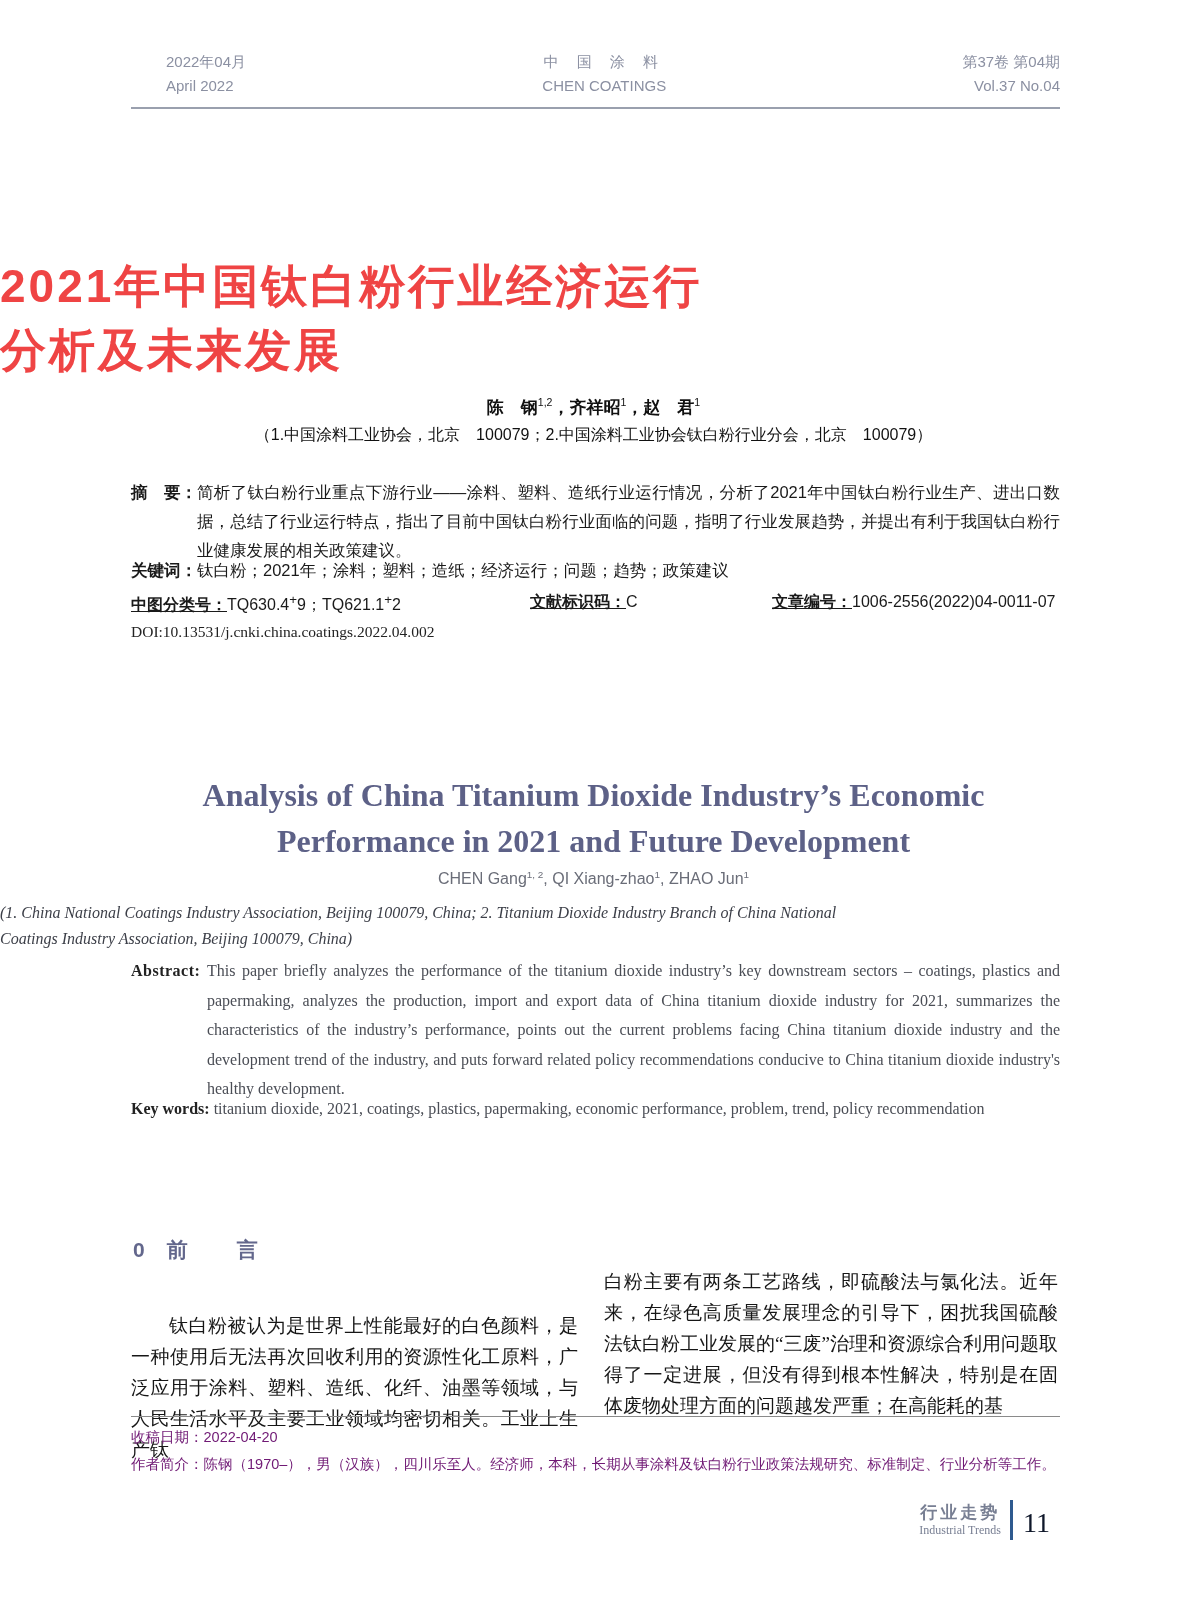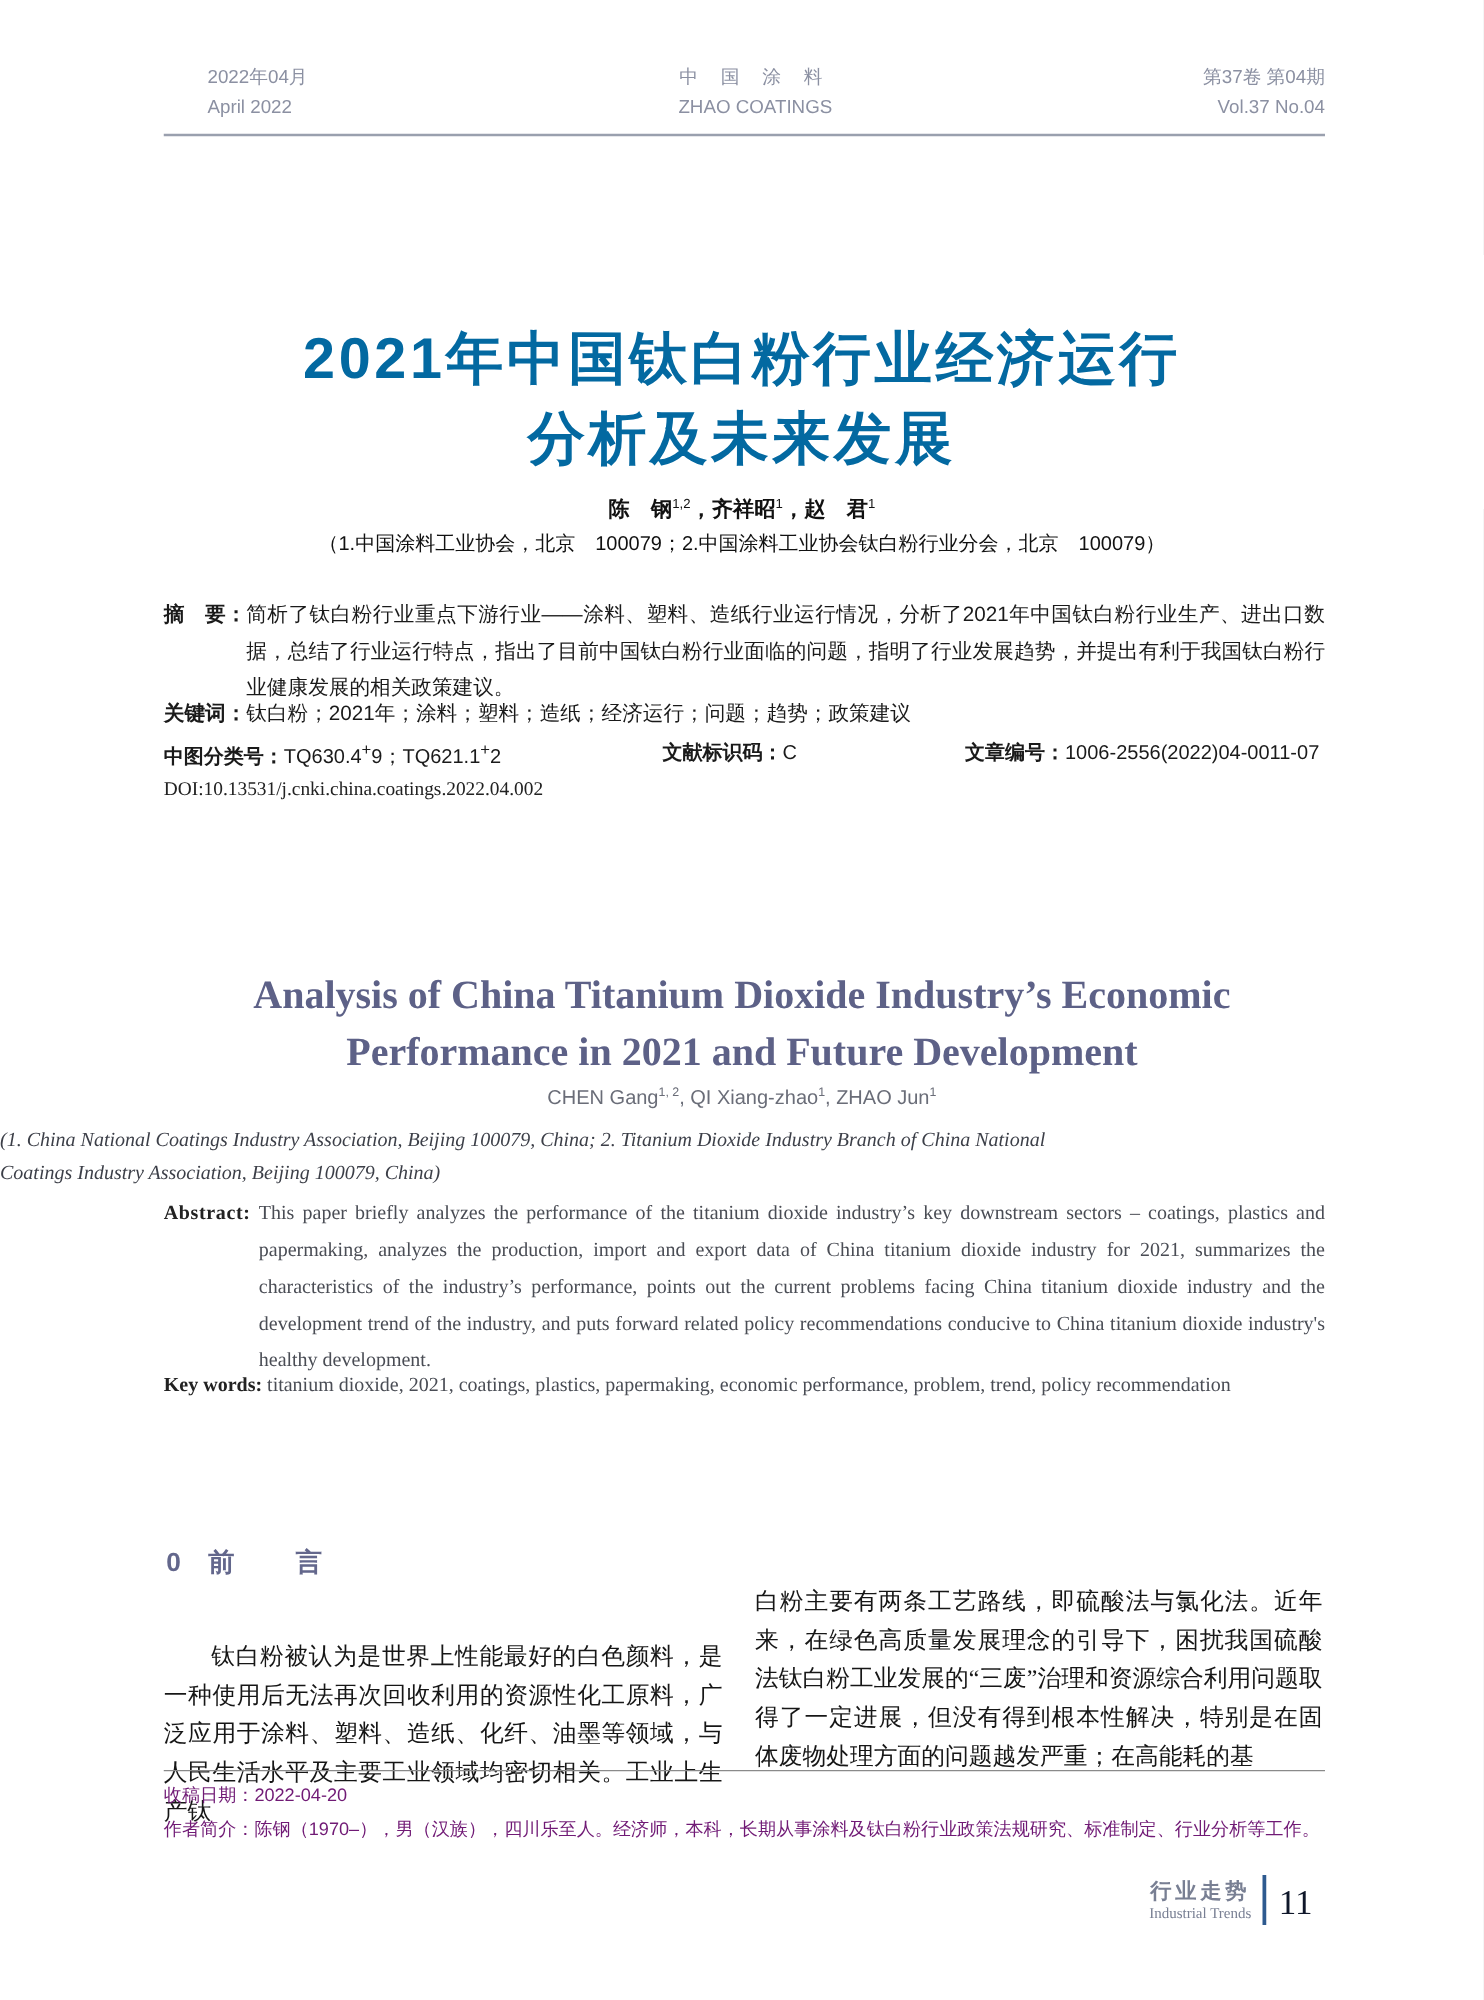--- a/index.html
+++ b/index.html
@@ -91,7 +91,7 @@
     </div>
     <div class="hcol hcenter">
       <div class="journal-cn">中 国 涂 料</div>
-      <div>ZHAO COATINGS</div>
+      <div>CHEN COATINGS</div>
     </div>
     <div class="hcol hright">
       <div>第37卷 第04期</div>

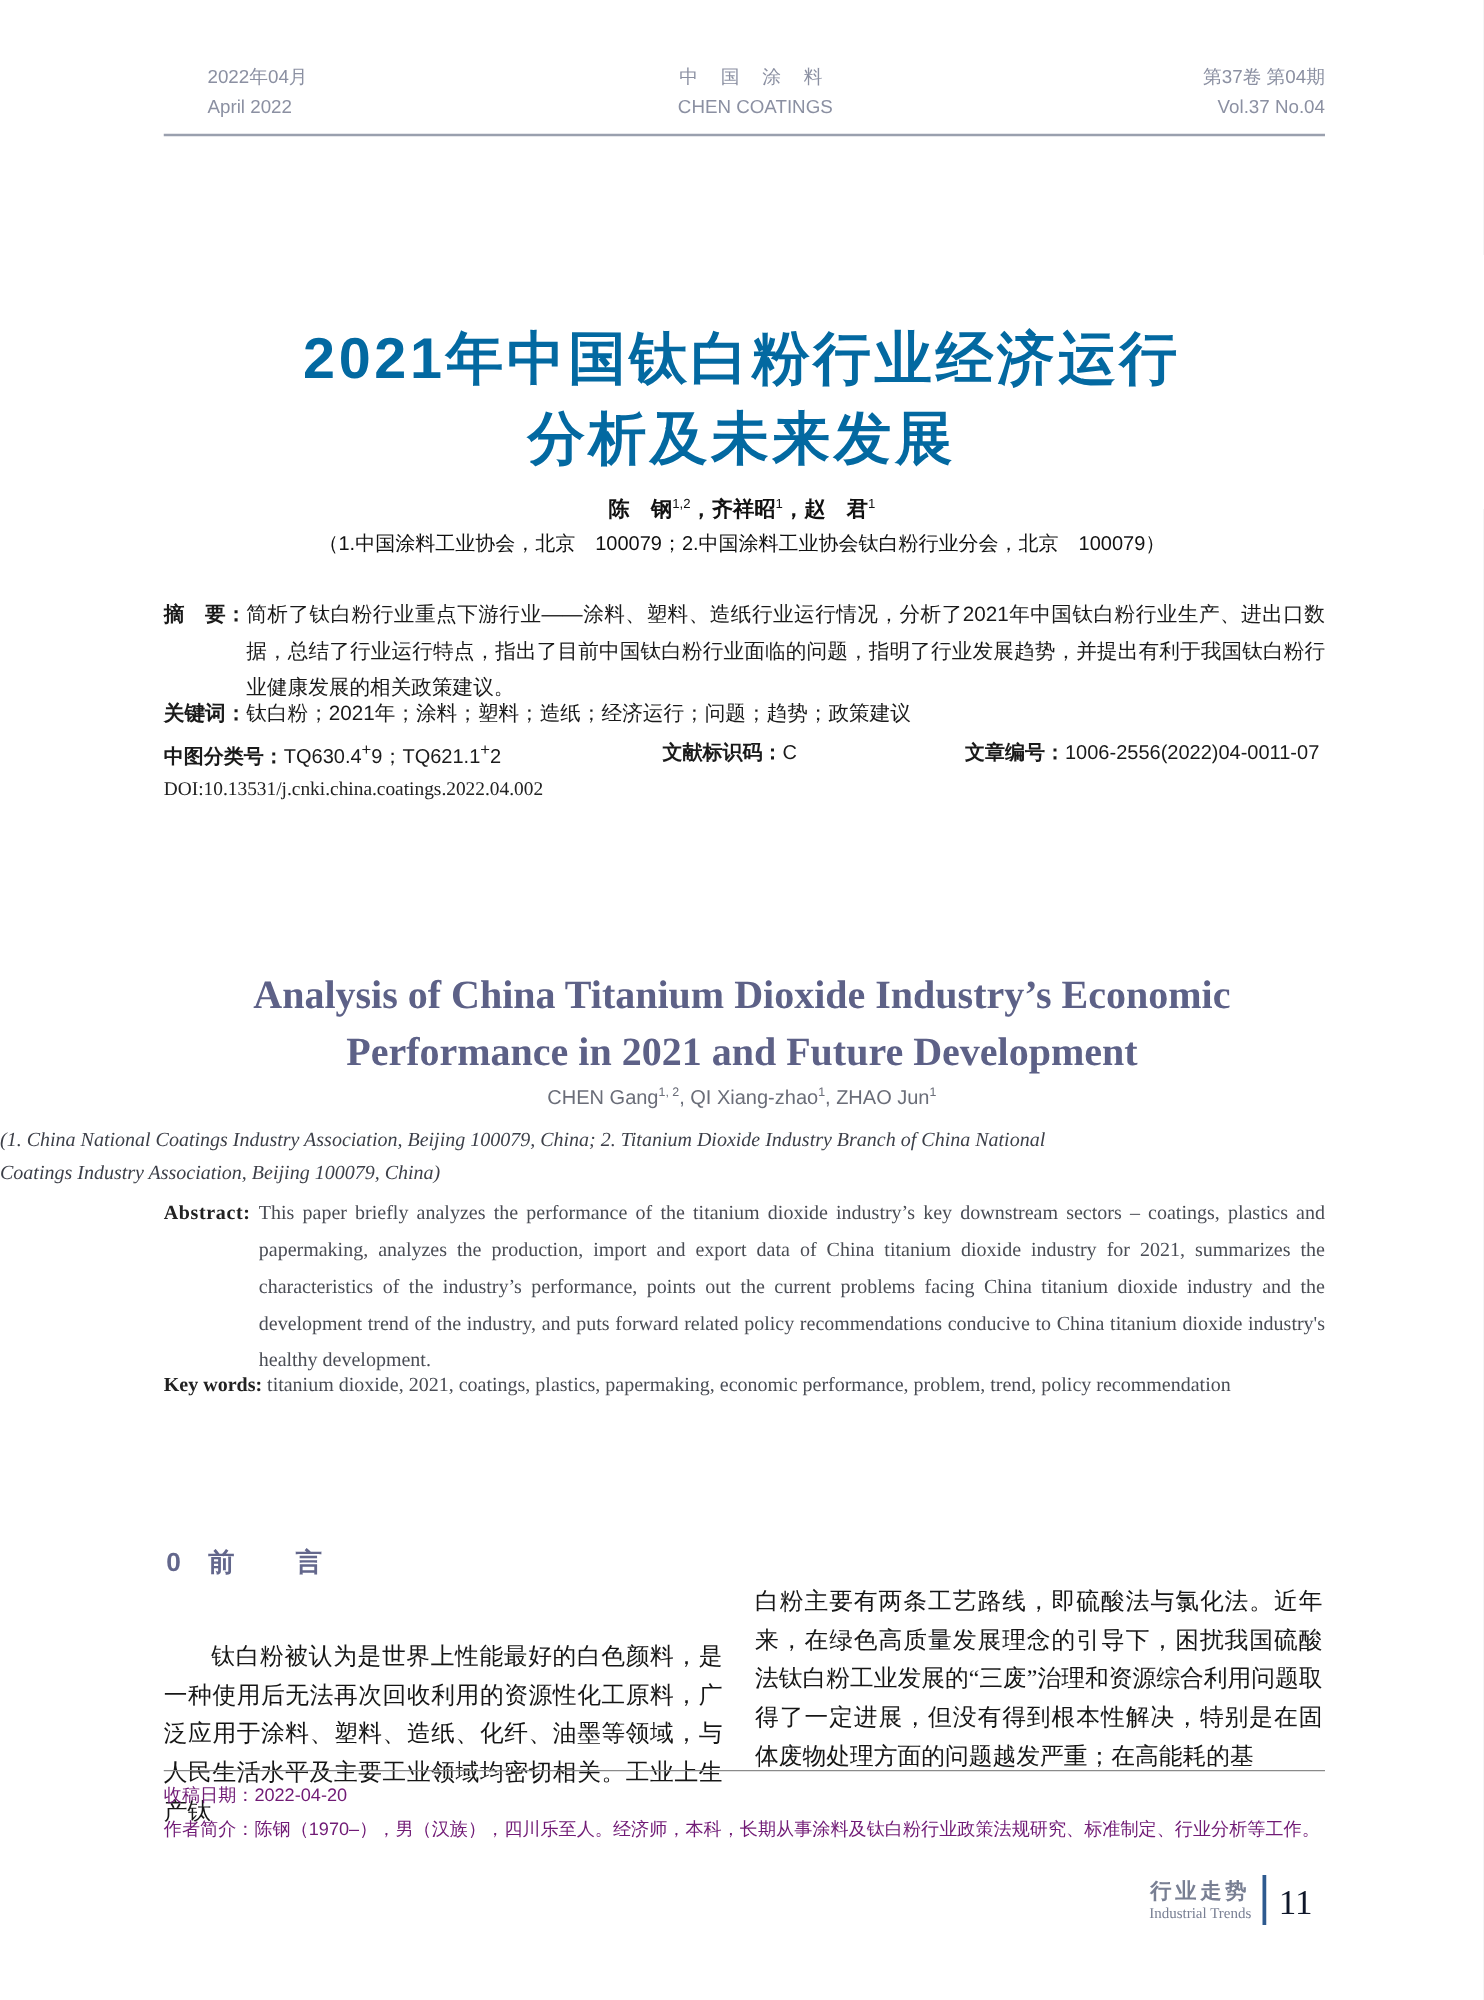--- a/index.html
+++ b/index.html
@@ -20,8 +20,8 @@
   .journal-cn{letter-spacing:7px;}
   
   .title-cn{
-    position:absolute;top:254px;left:0;width:100%;text-align:center;
-    color:#0369a1;font-weight:700;font-size:46px;line-height:64px;letter-spacing:3px;
+    position:absolute;top:254px;left:0;width:100%;text-align:left;
+    color:#ef4444;font-weight:700;font-size:46px;line-height:64px;letter-spacing:3px;
   }
   
   .authors-cn{position:absolute;top:396px;left:0;width:100%;text-align:center;font-size:17px;font-weight:700;color:#111;}

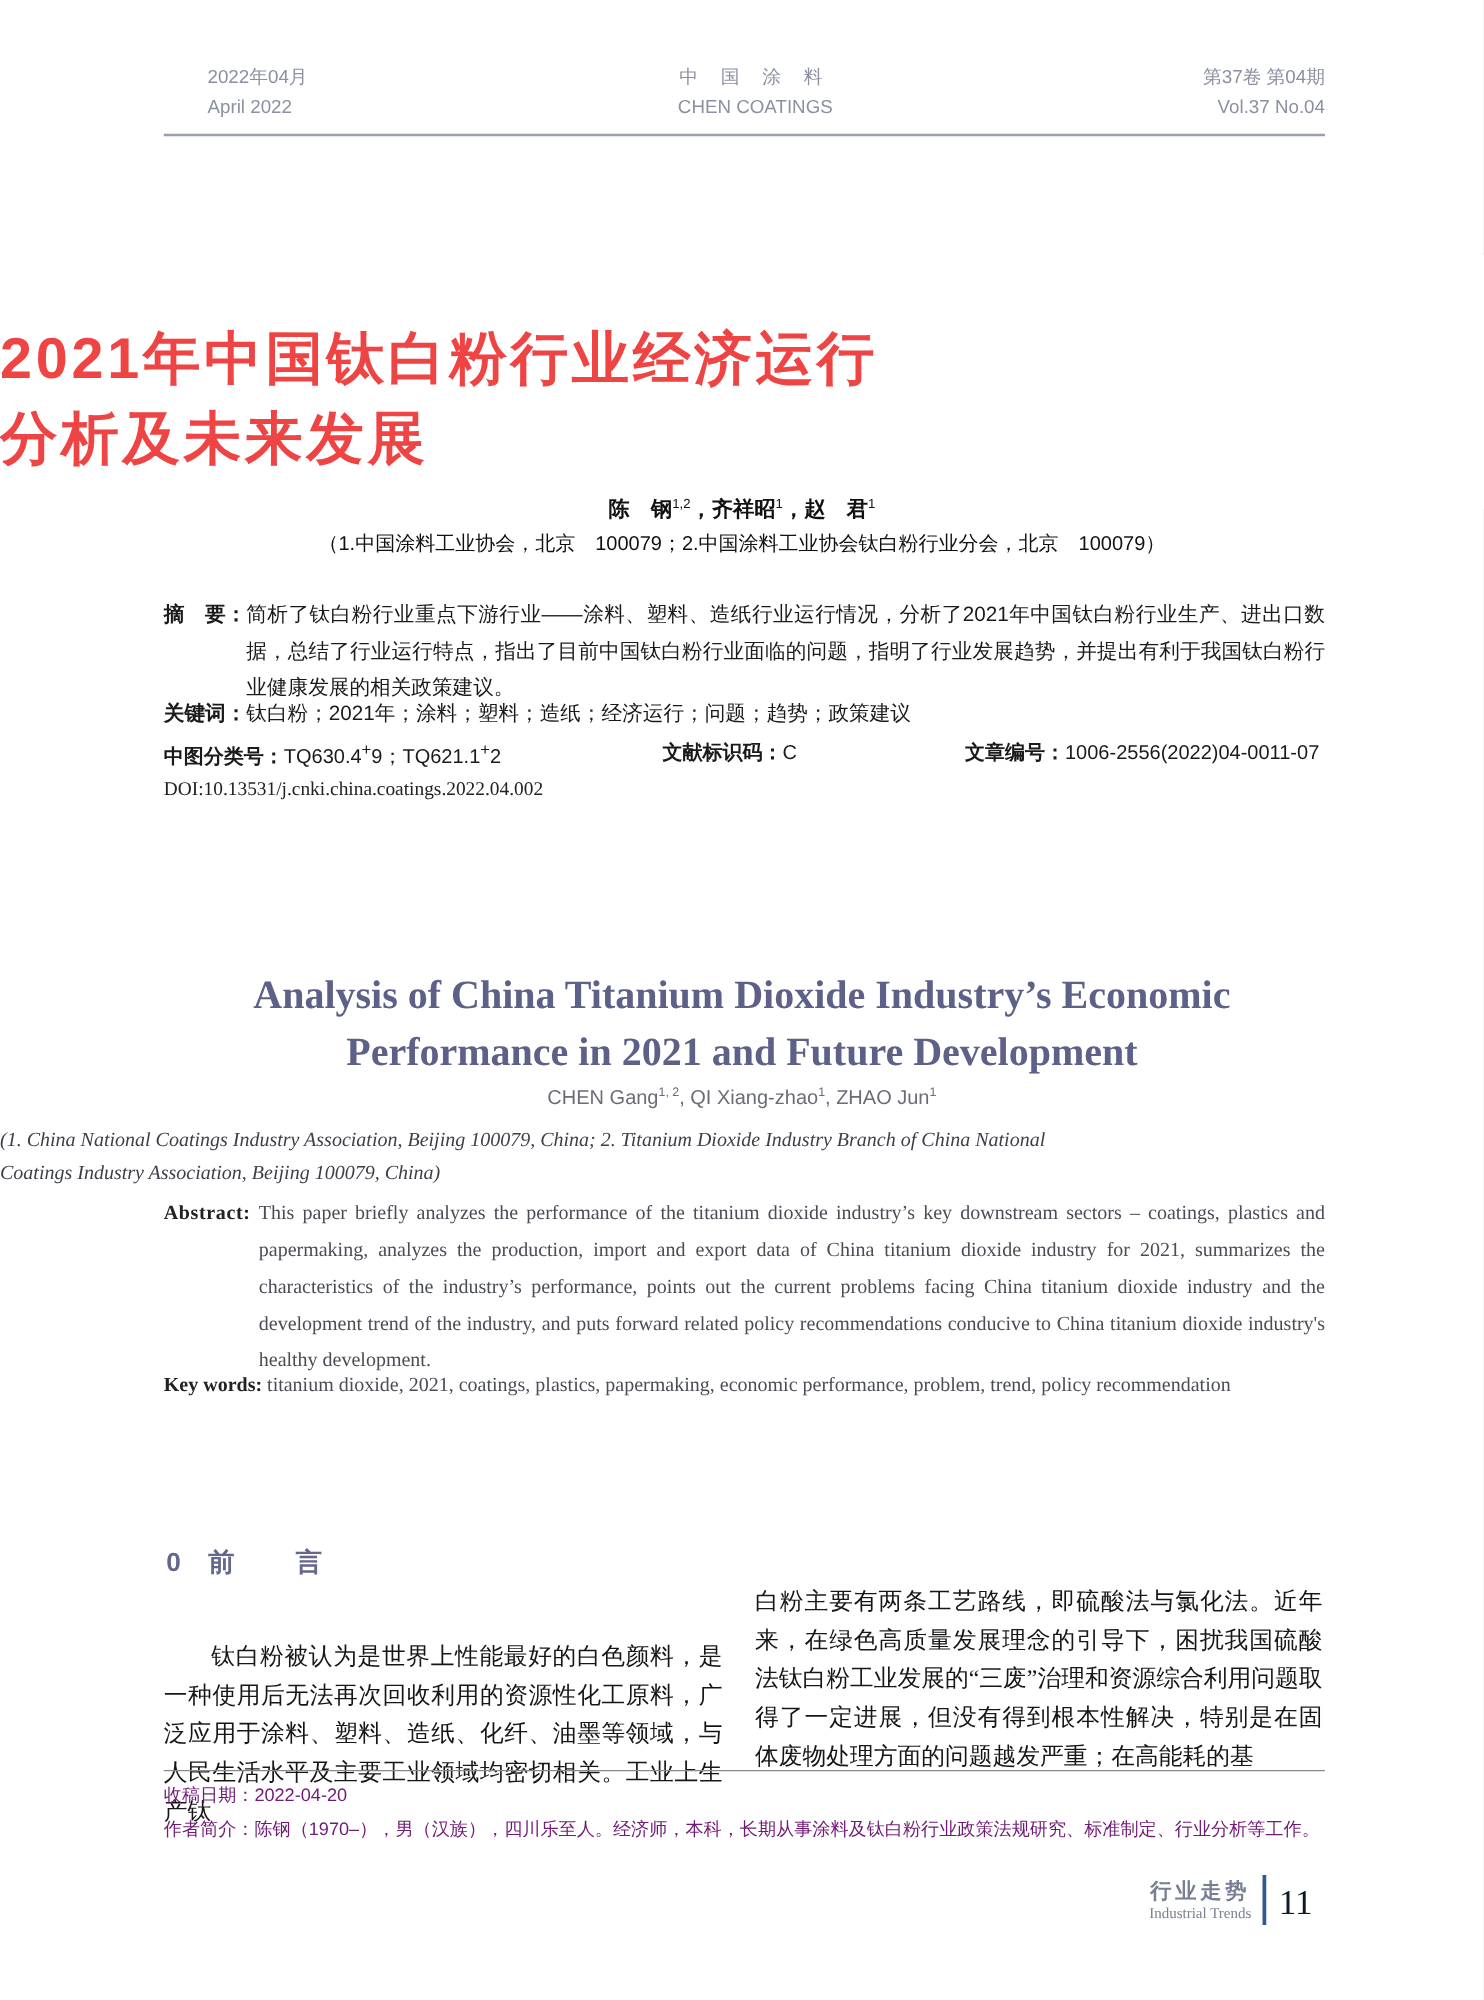--- a/index.html
+++ b/index.html
@@ -38,7 +38,7 @@
   .meta-row .m1{position:absolute;left:0;}
   .meta-row .m2{position:absolute;left:399px;}
   .meta-row .m3{position:absolute;left:641px;}
-  .meta-row .lbl{font-weight:700;}
+  .meta-row .lbl{font-weight:700;text-decoration:underline;}
   .doi{position:absolute;top:623px;left:131px;font-family:"Liberation Serif", serif;font-size:15.5px;color:#222;}
   
   .title-en{

